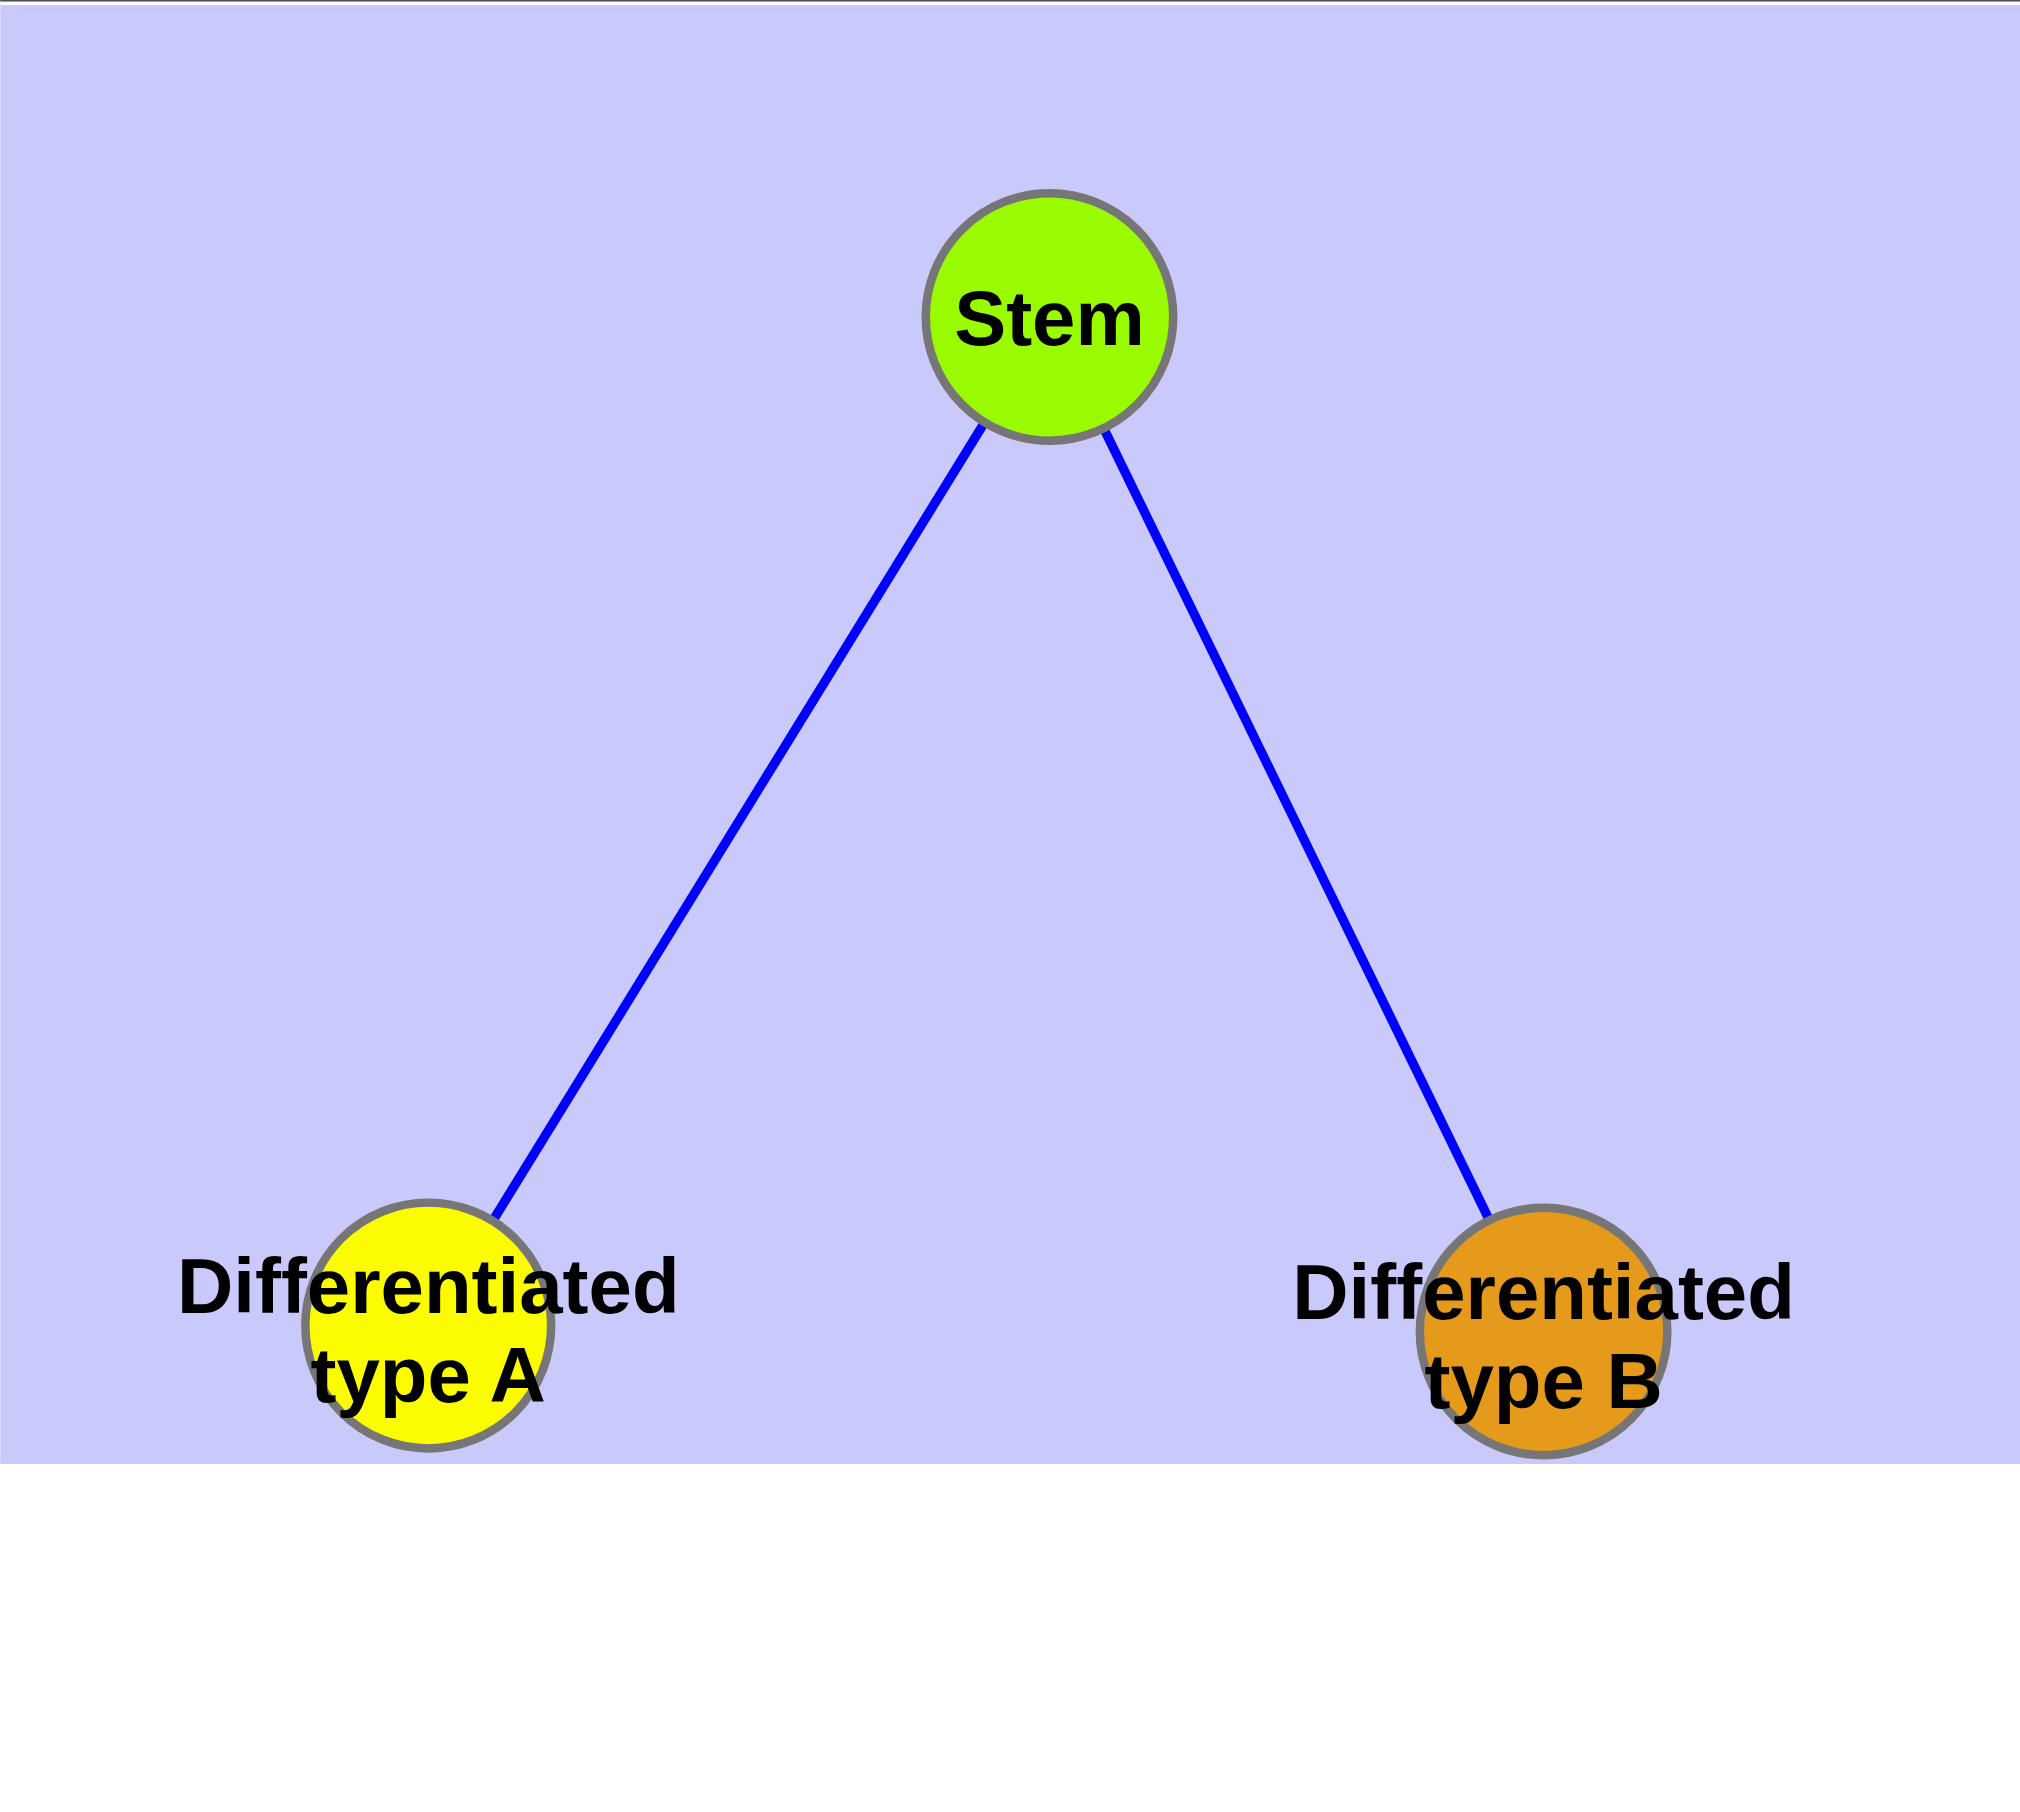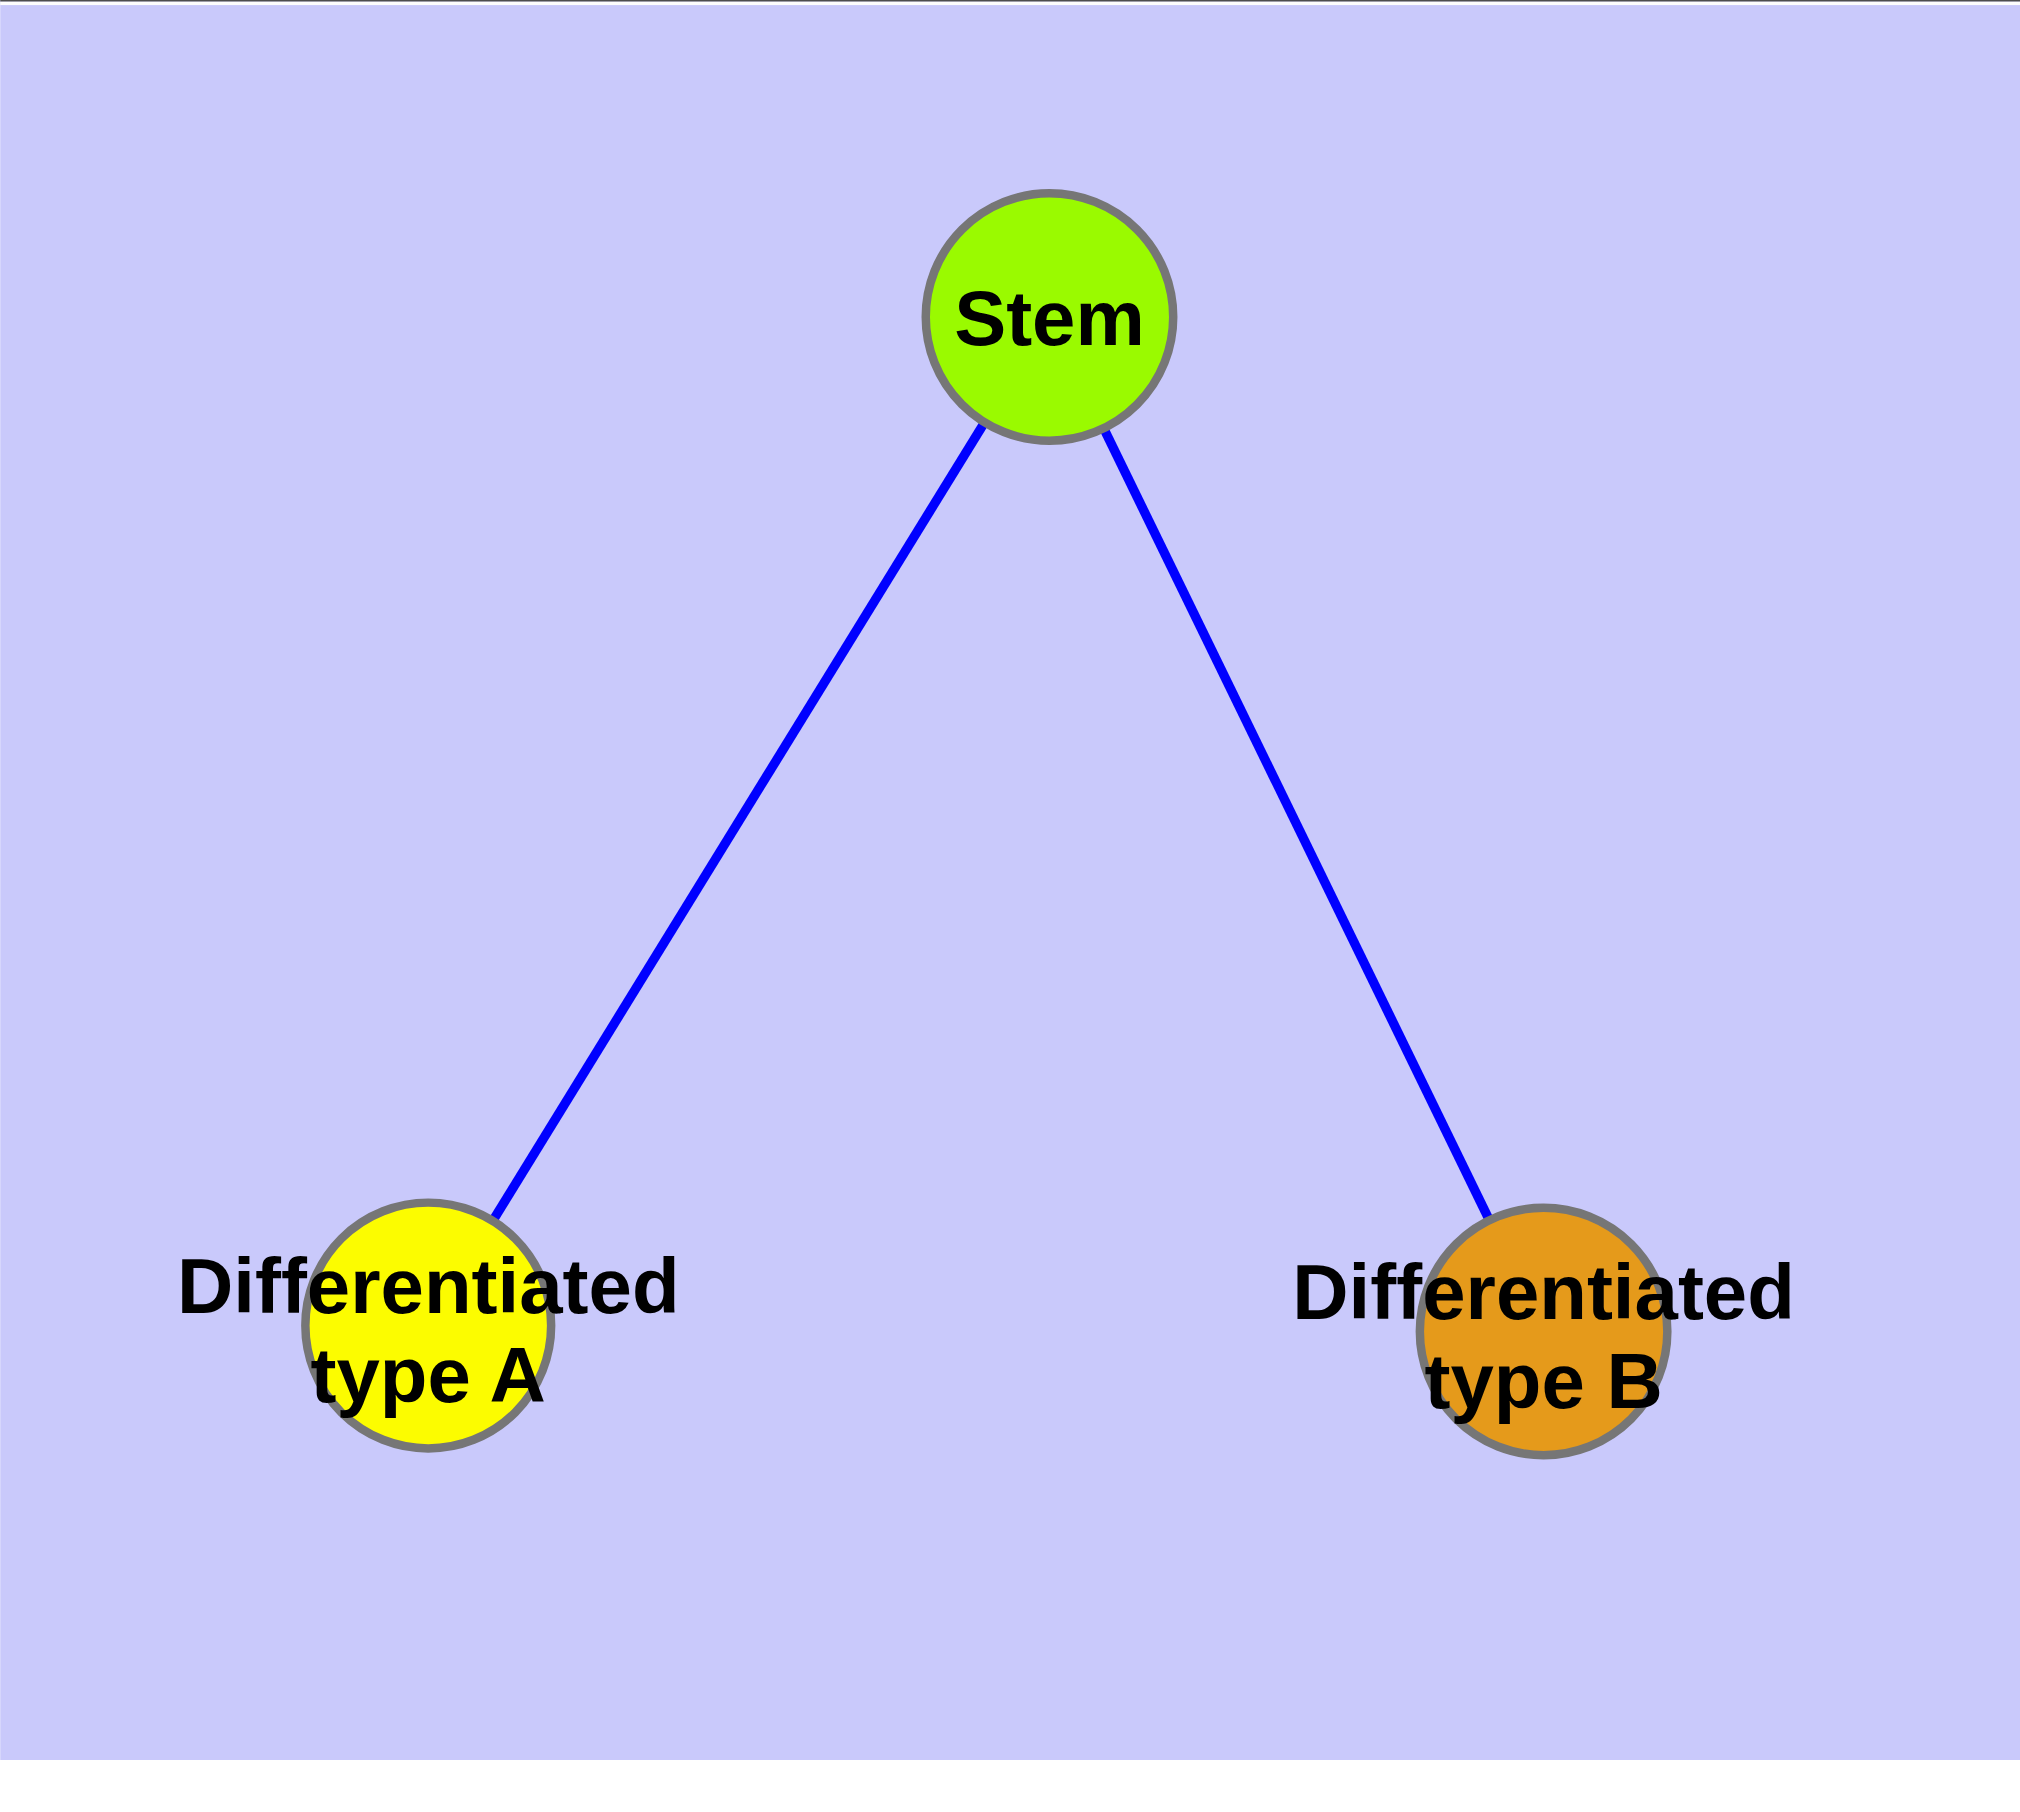--- a/index.html
+++ b/index.html
@@ -10,7 +10,7 @@
   .stage {
     position: relative;
     width: 2021px;
-    height: 1760px;
+    height: 1464px;
     overflow: hidden;
   }
   svg { display: block; }

